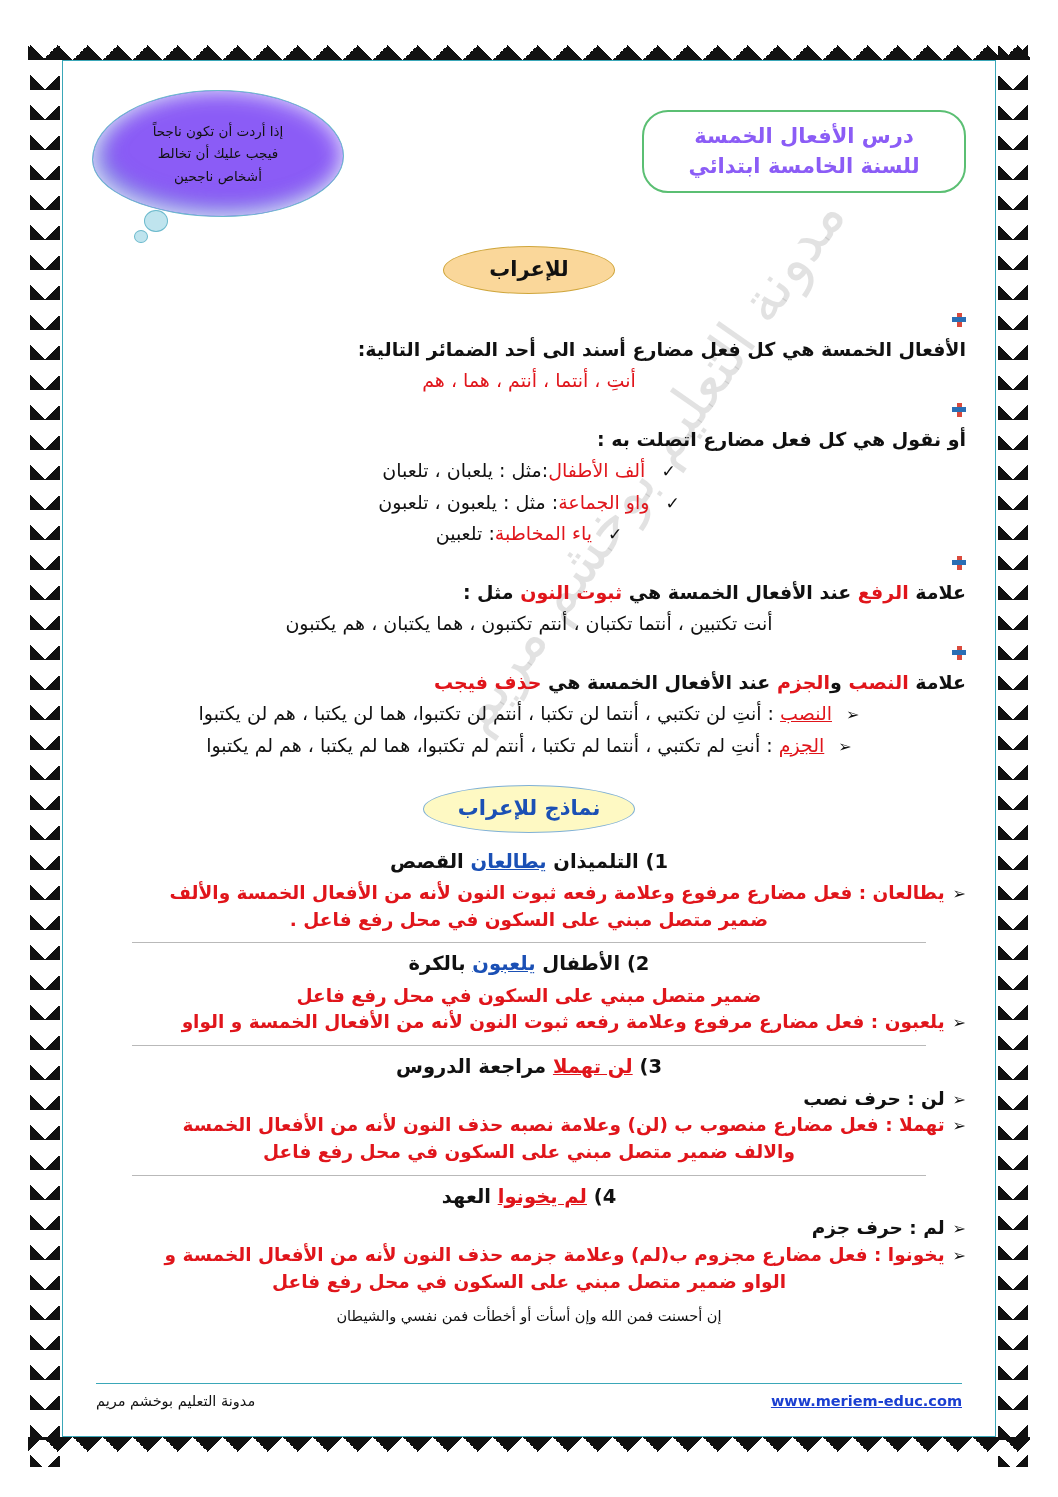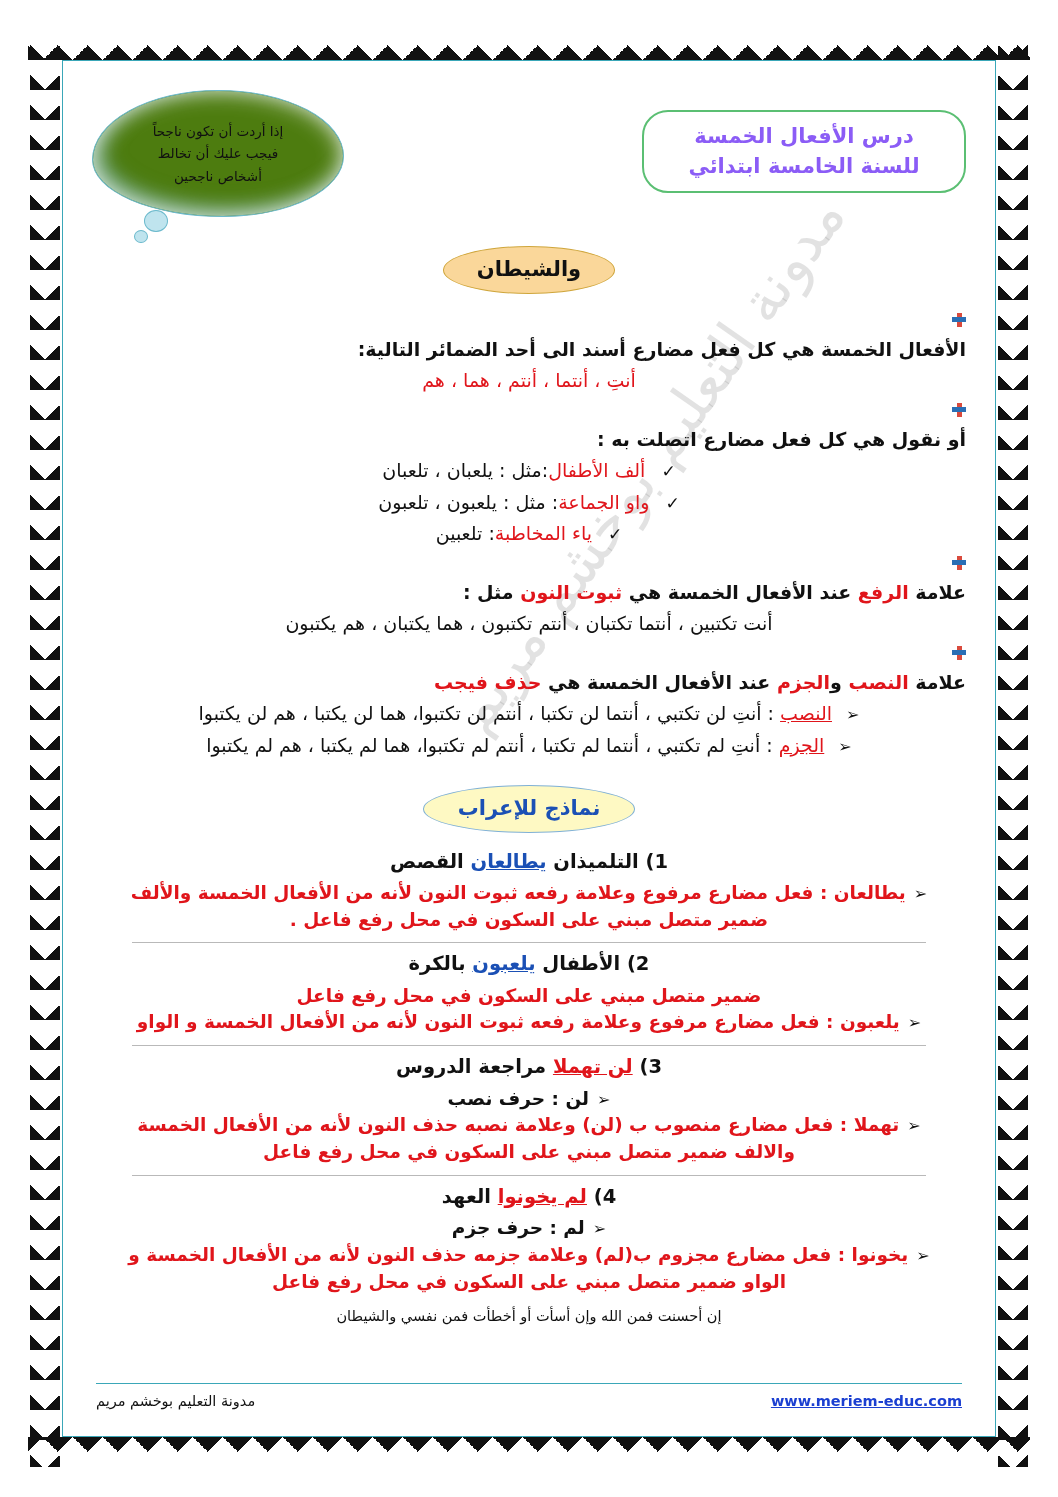--- a/index.html
+++ b/index.html
@@ -78,7 +78,7 @@
     position: absolute;
     left: 0; top: 8px;
     width: 250px; height: 125px;
-    background: #4d7c0f;
+    background: #8b5cf6;
     border: 1px solid #6bb9cc;
     border-radius: 50% 50% 48% 52% / 55% 52% 48% 45%;
     box-shadow: inset 0 0 22px rgba(255,255,255,.85),

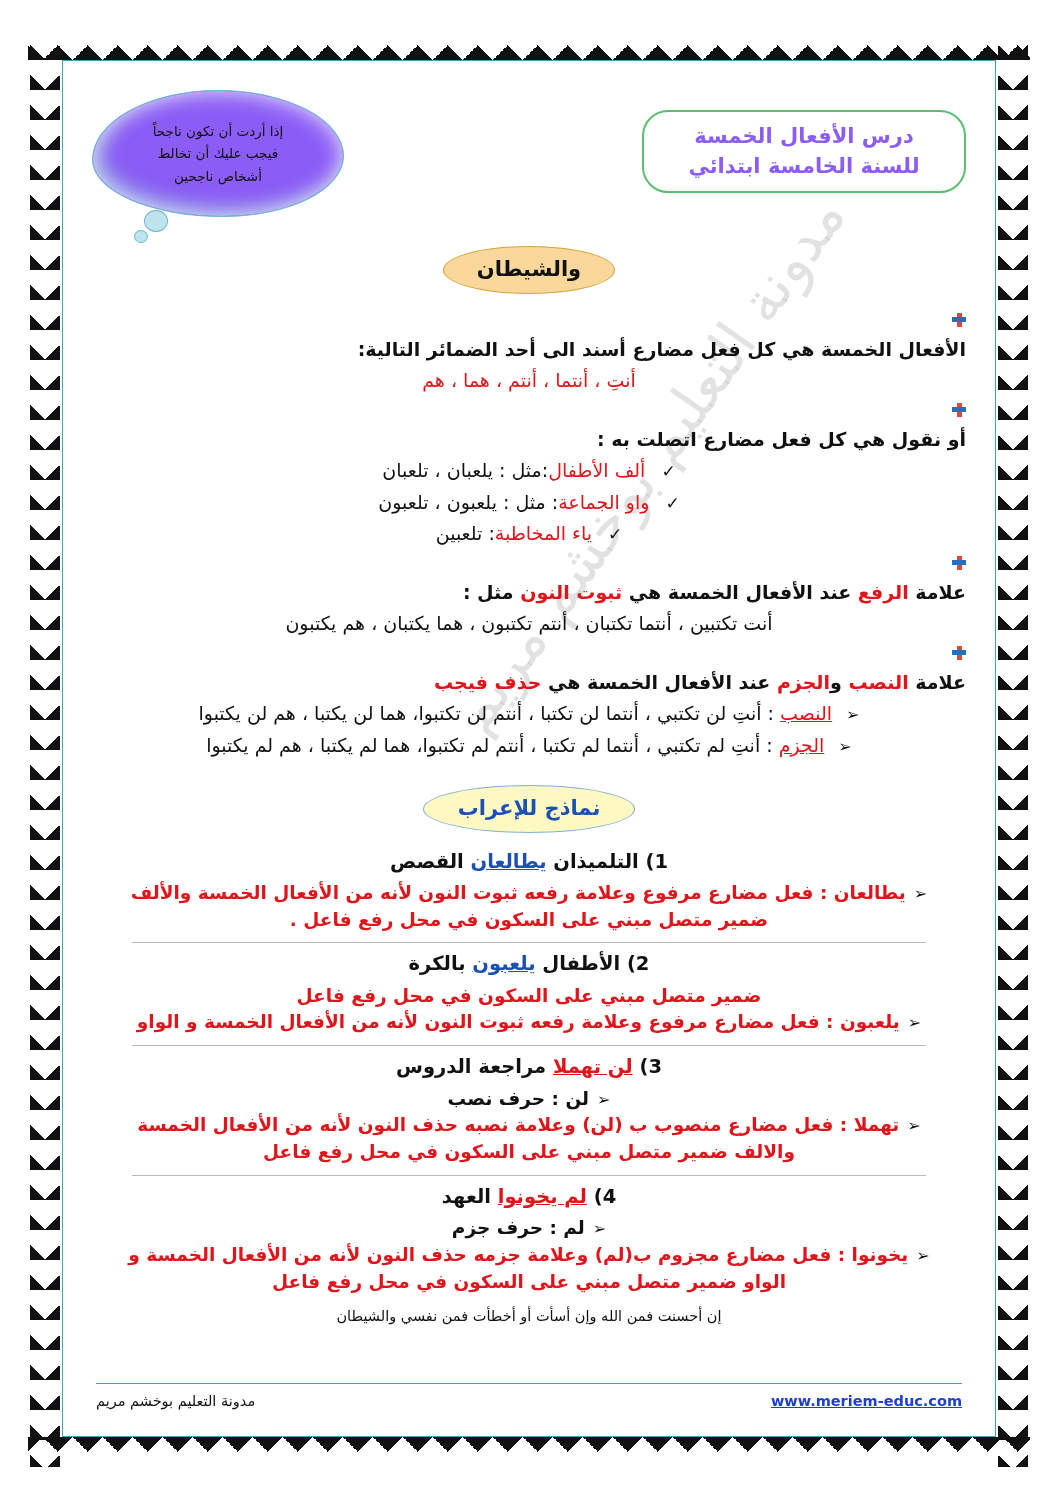--- a/index.html
+++ b/index.html
@@ -278,7 +278,7 @@
       </div>
     </div>
 
-    <div class="pill">والشيطان</div>
+    <div class="pill">للإعراب</div>
 
     <div class="b-main line">
       <span class="mark mark-plus"></span>

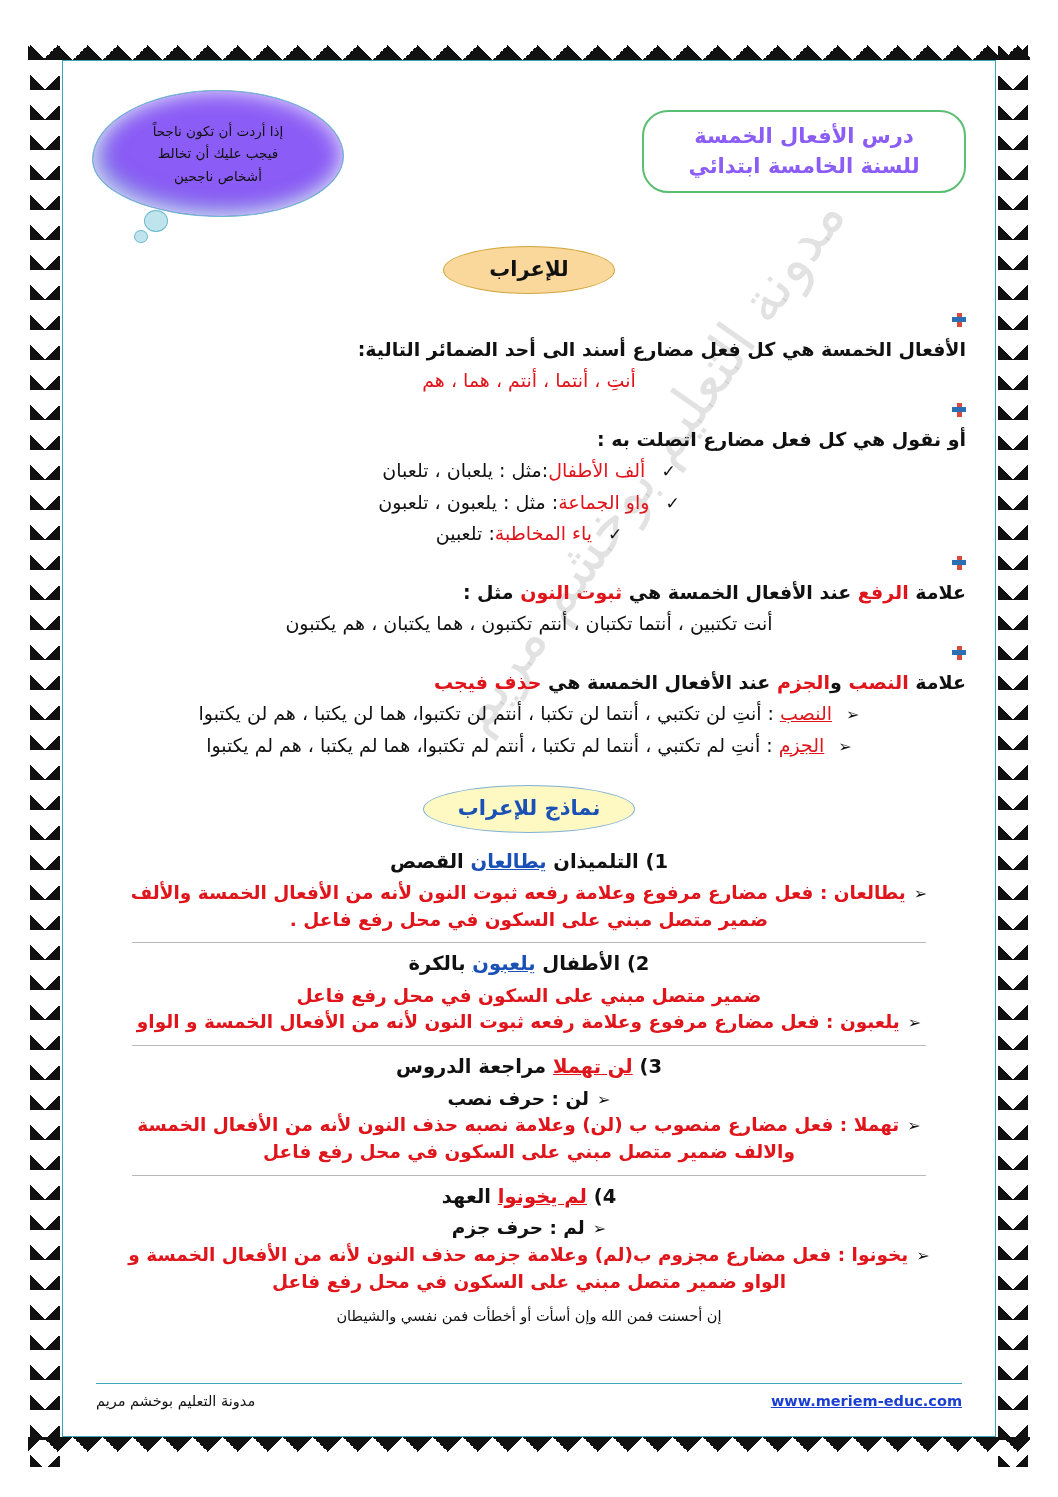--- a/index.html
+++ b/index.html
@@ -204,7 +204,7 @@
     border-top: 1px solid #b9b9b9;
     margin: 9px 40px 4px 40px;
   }
-  .ex-line { display: block; }
+  .ex-line { display: block; text-align: right; }
   .ex-line.ind { text-align: center; }
 
   .dua {

